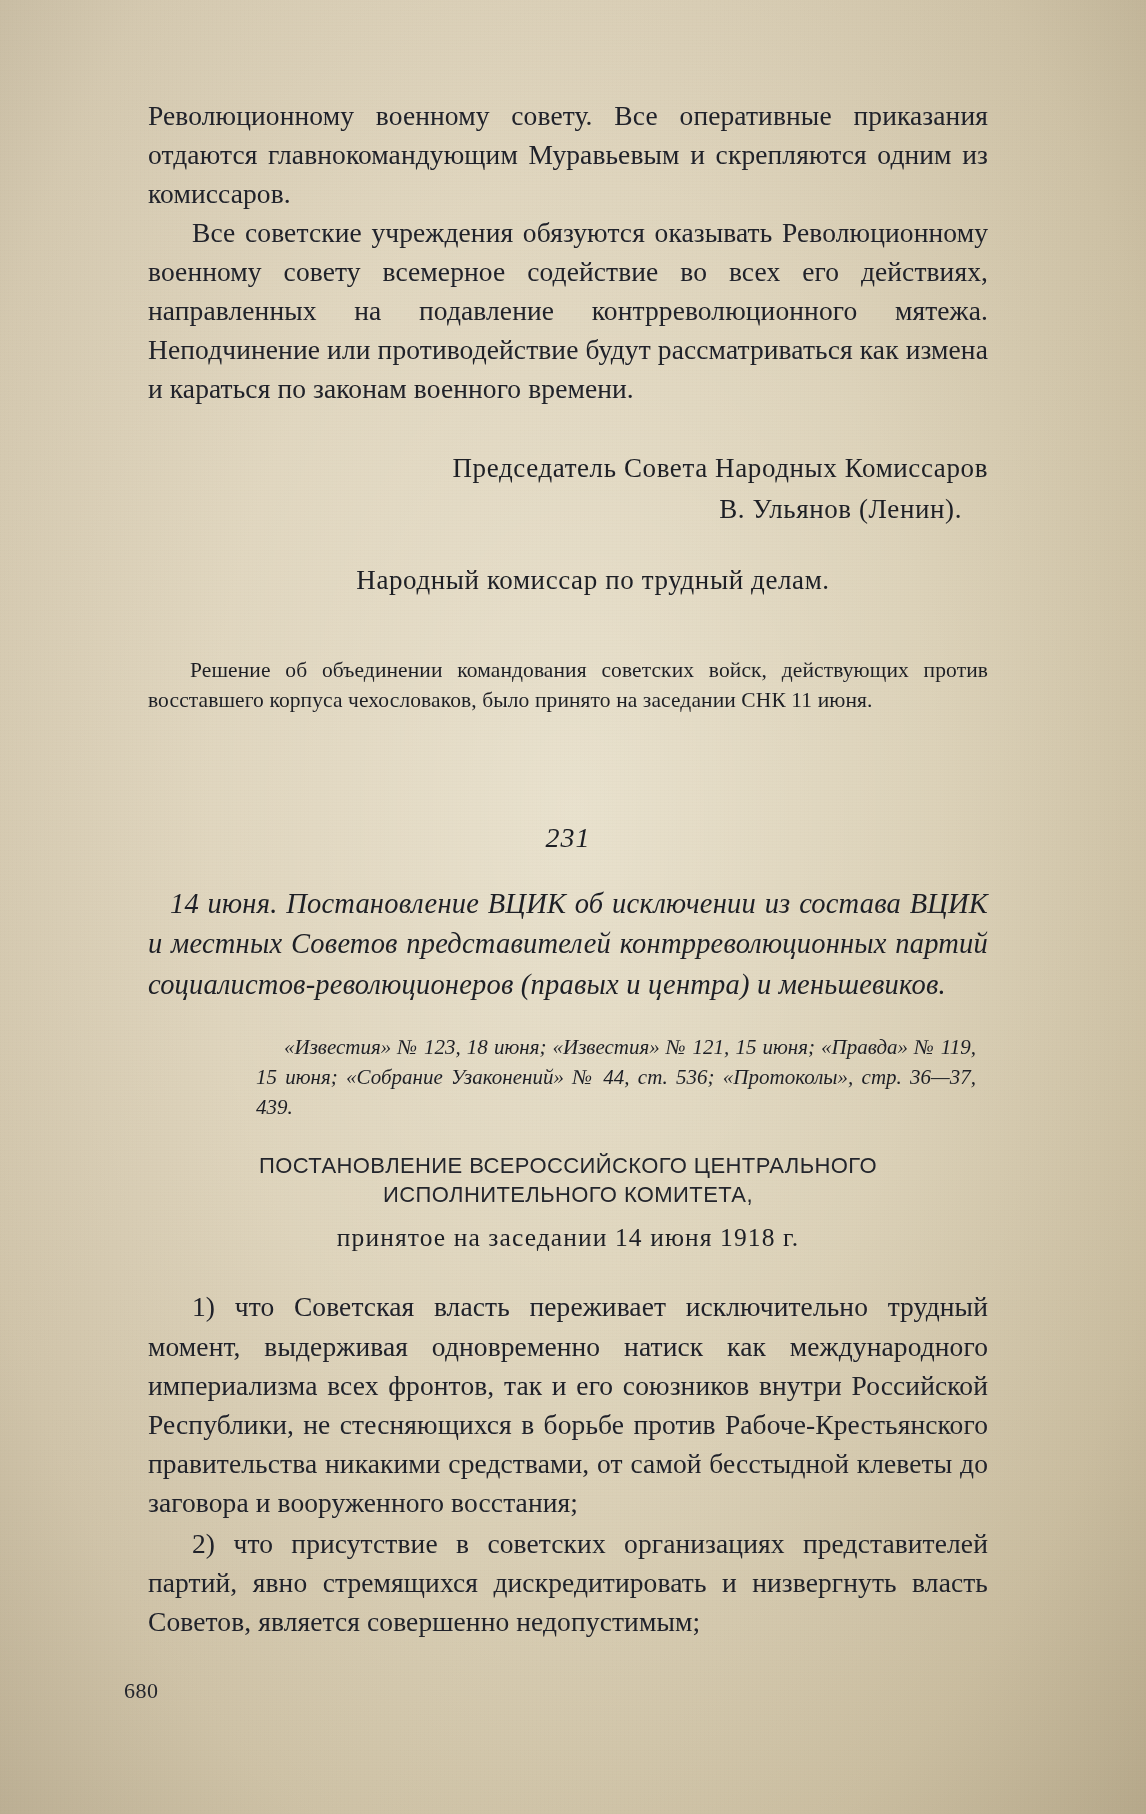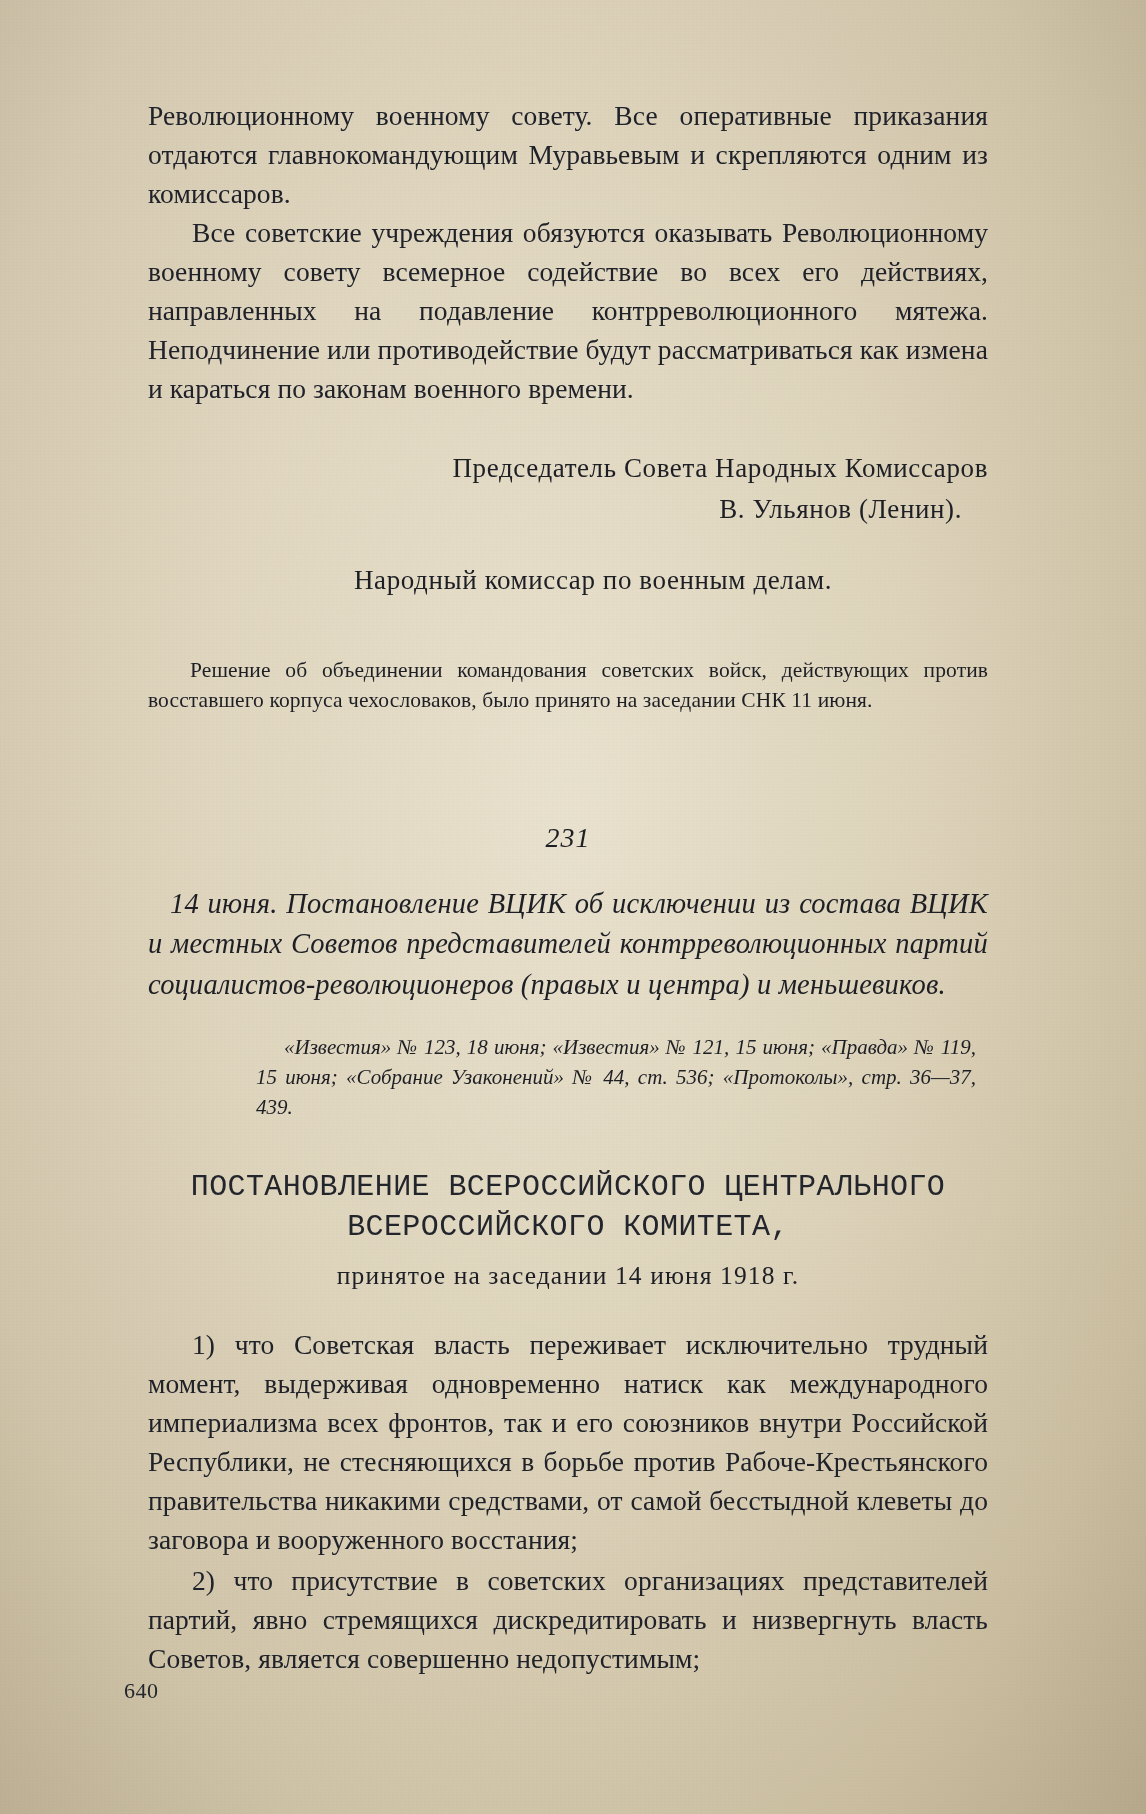--- a/index.html
+++ b/index.html
@@ -169,7 +169,7 @@
       <div class="line2">В. Ульянов (Ленин).</div>
     </div>
 
-    <div class="commissar">Народный комиссар по военным делам.</div>
+    <div class="commissar">Народный комиссар по трудный делам.</div>
 
     <div class="note">
       <span class="lead">Решение об объединении командования советских войск, действующих против восставшего корпуса чехословаков, было принято на заседании СНК 11 июня.</span>

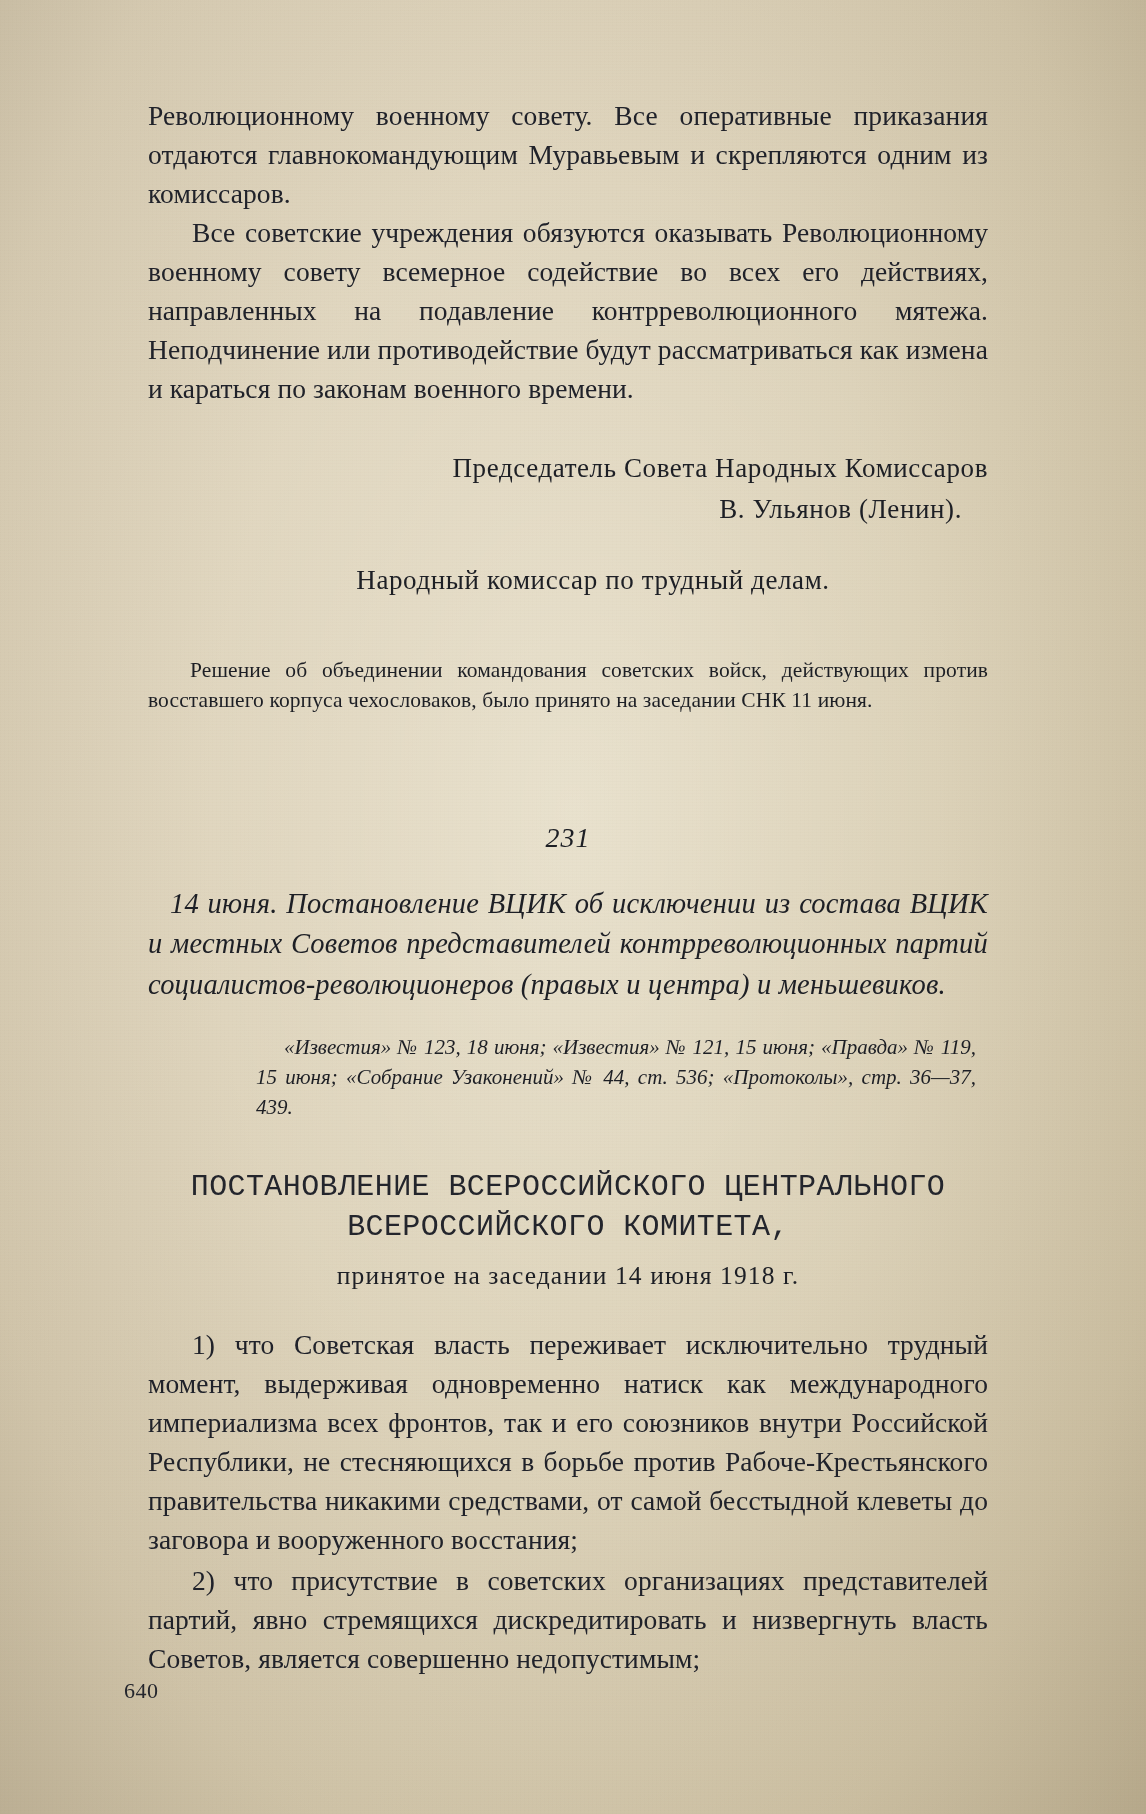--- a/index.html
+++ b/index.html
@@ -121,10 +121,10 @@
   .it { font-style: italic; }
 
   .act-title {
-    margin-top: 44px;
-    text-align: center;
-    font-family: Liberation Mono, monospace;
-    font-size: 30px;
+    margin-top: 28px;
+    text-align: center;
+    font-family: Liberation Sans, sans-serif;
+    font-size: 22px;
     line-height: 1.34;
     letter-spacing: 0.4px;
     color: #23252c;

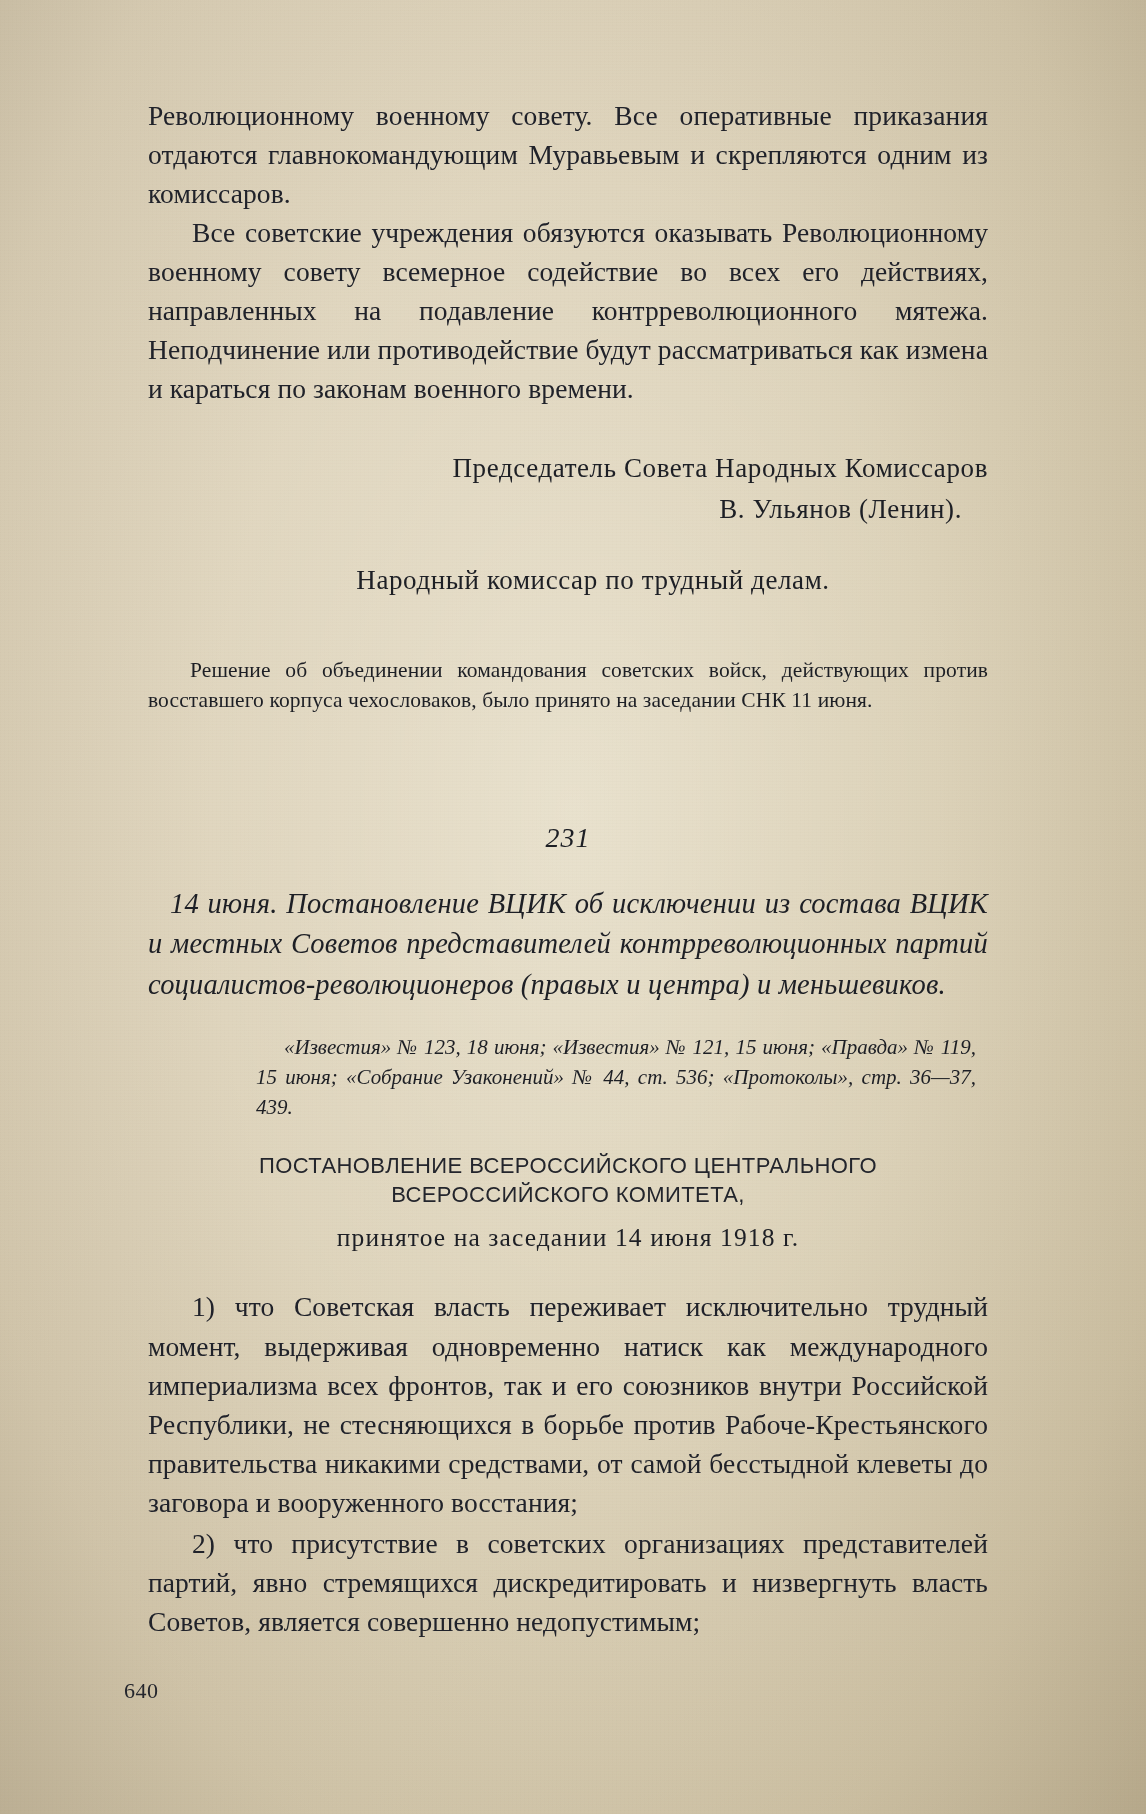--- a/index.html
+++ b/index.html
@@ -187,7 +187,7 @@
 
     <div class="act-title">
       <div>ПОСТАНОВЛЕНИЕ ВСЕРОССИЙСКОГО ЦЕНТРАЛЬНОГО</div>
-      <div>ВСЕРОССИЙСКОГО КОМИТЕТА,</div>
+      <div>ИСПОЛНИТЕЛЬНОГО КОМИТЕТА,</div>
     </div>
     <div class="act-sub">принятое на заседании 14 июня 1918 г.</div>
 

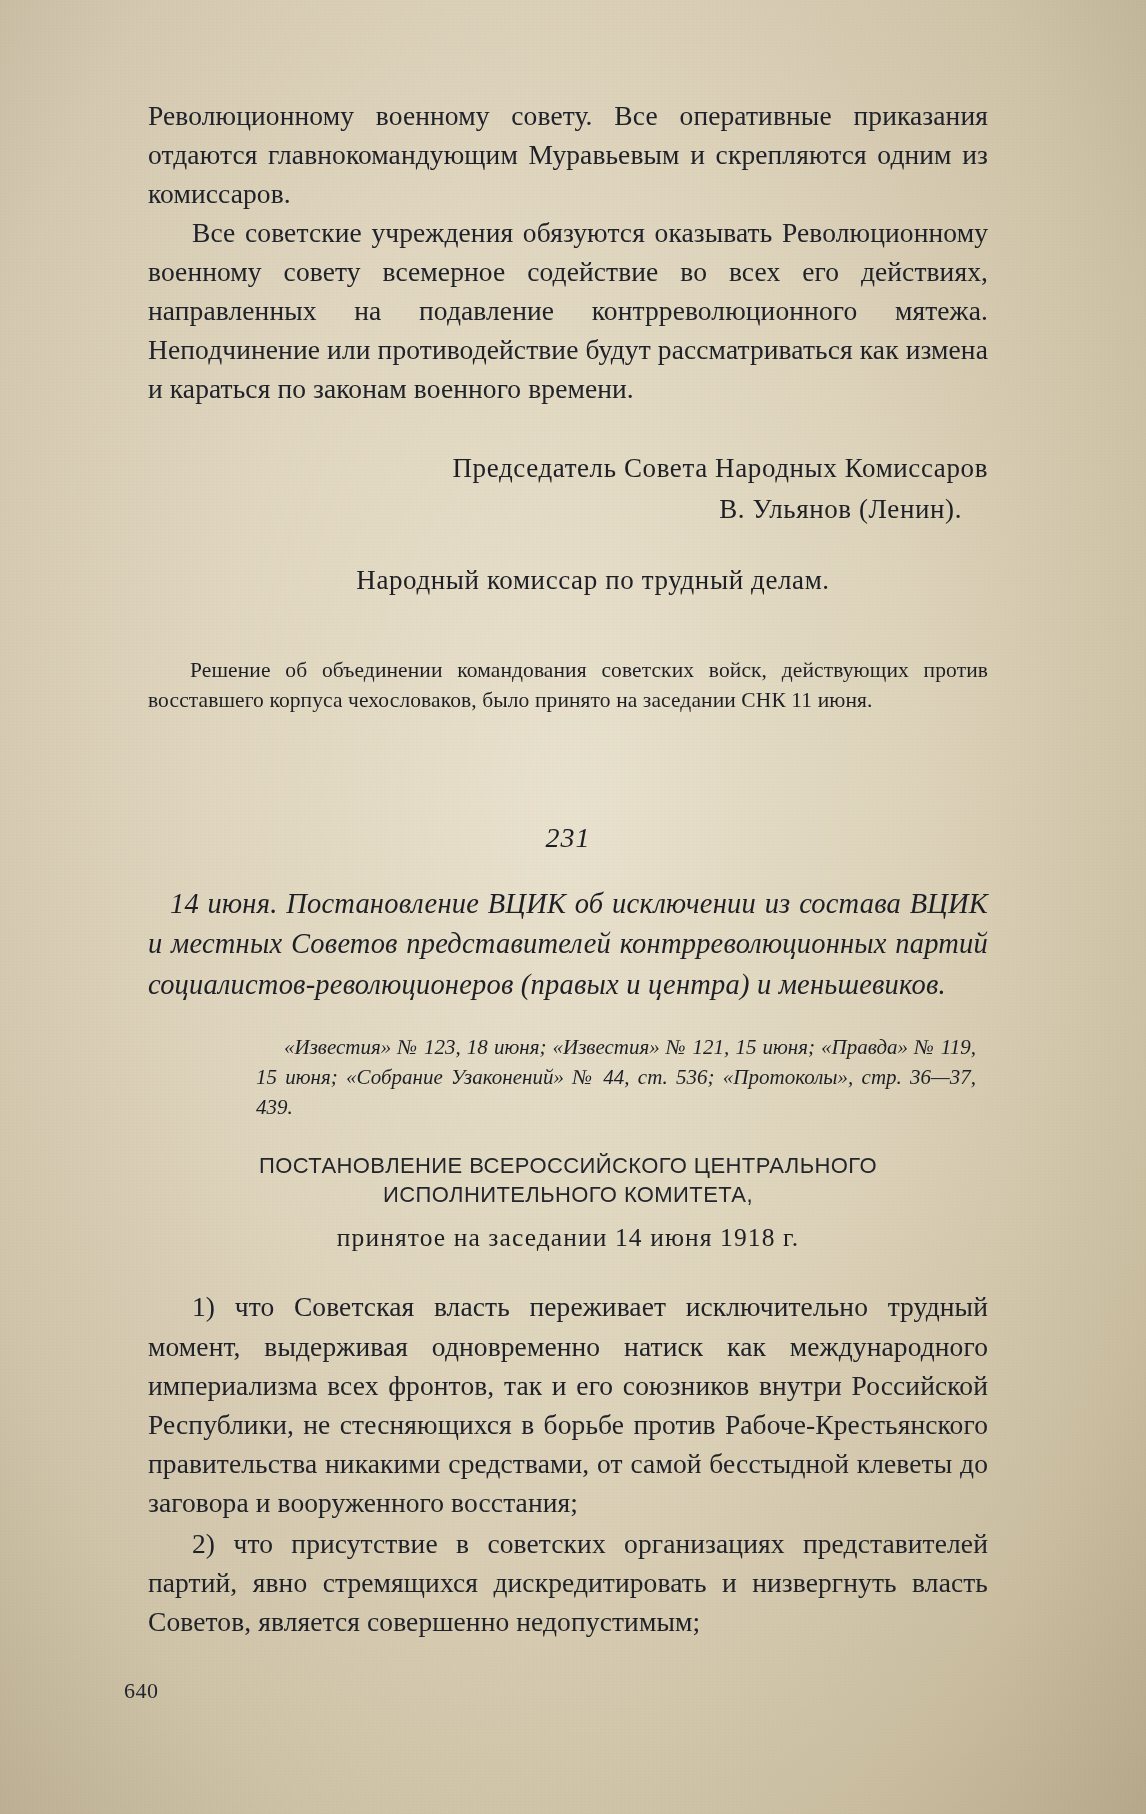--- a/index.html
+++ b/index.html
@@ -198,7 +198,7 @@
 
   </div>
 
-  <div class="folio">640</div>
+  <div class="folio">680</div>
 </div>
 
 </body></html>

